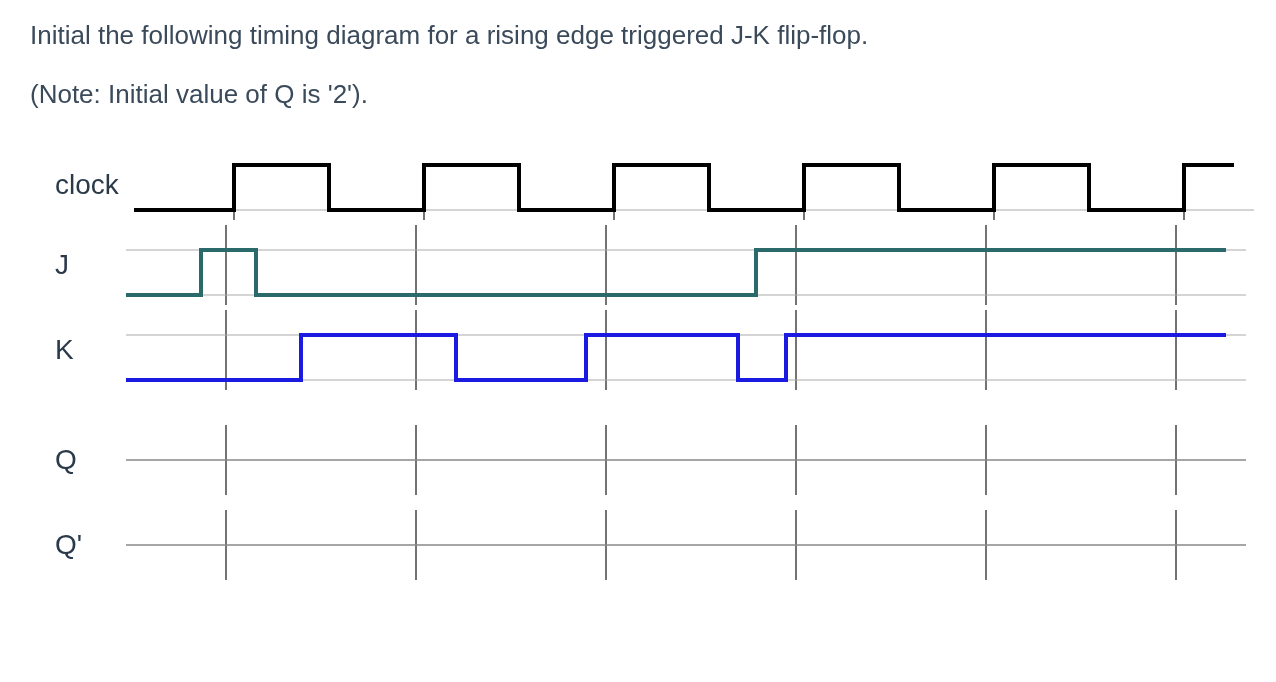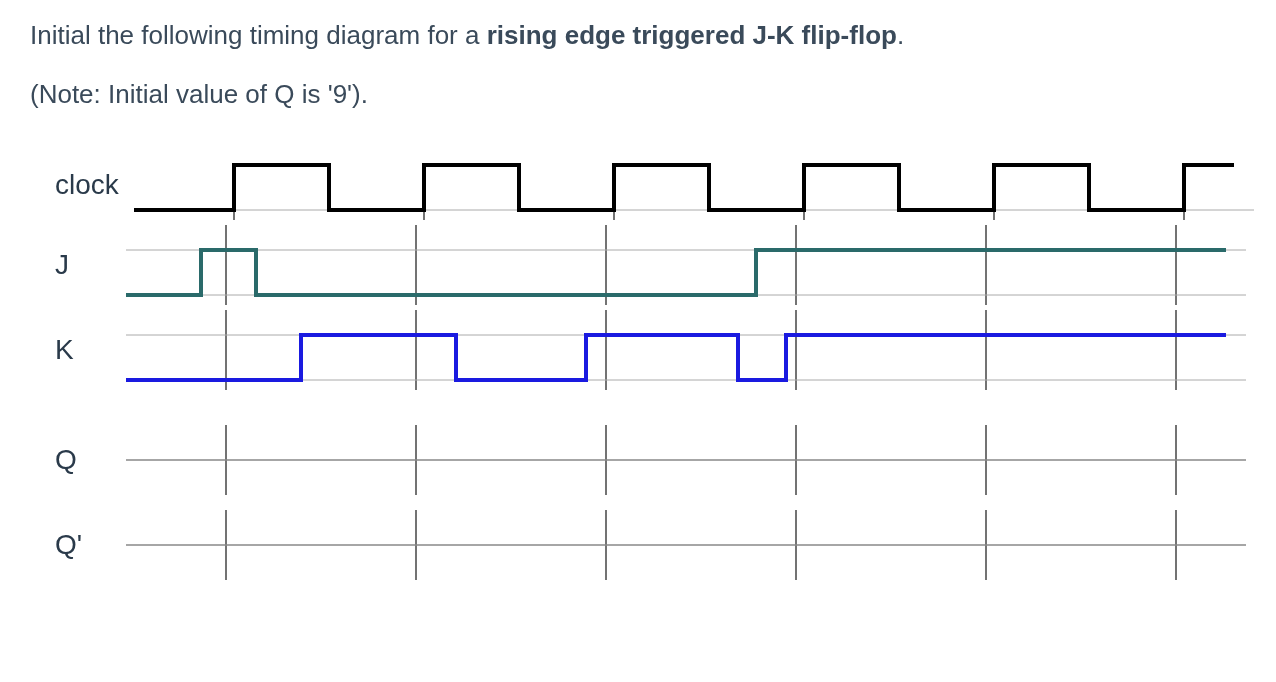--- a/index.html
+++ b/index.html
@@ -20,7 +20,7 @@
       font-weight: 400;
     }
     .instruction b {
-      font-weight: 700;
+      font-weight: 400;
       text-align: center;
     }
     .note {

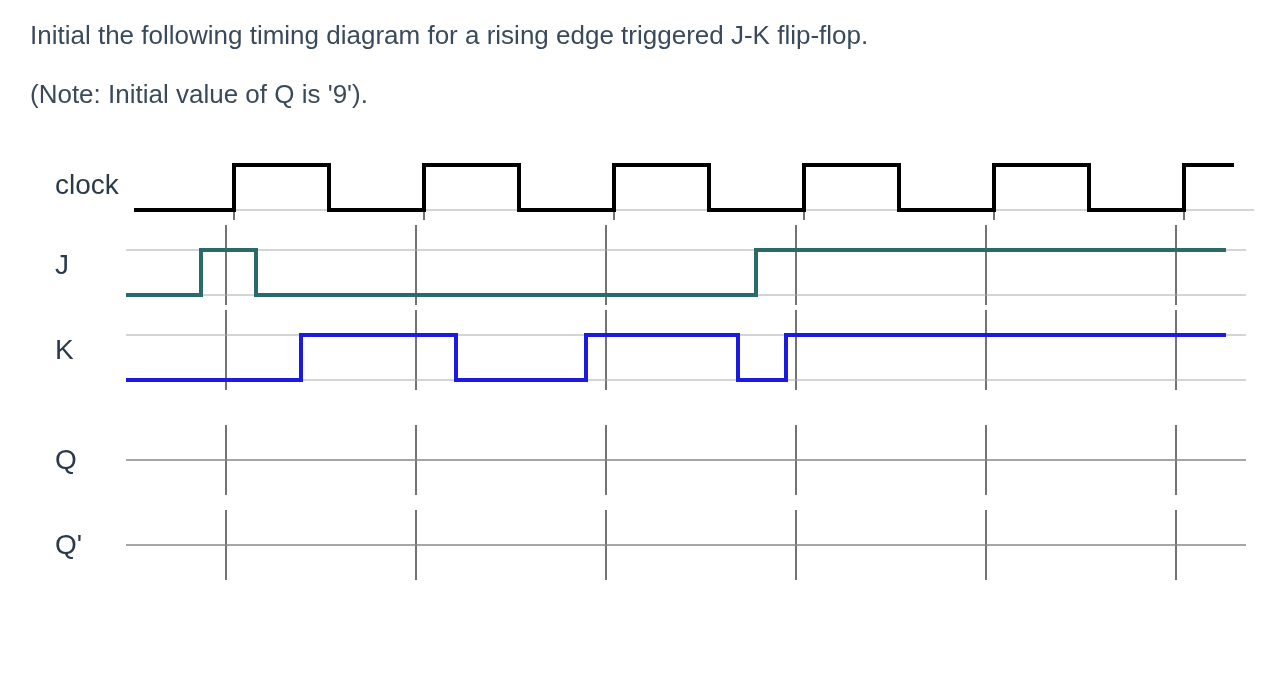--- a/index.html
+++ b/index.html
@@ -59,7 +59,7 @@
   <span>Initial the following timing diagram for a </span><b>rising edge triggered J-K flip-flop</b><span>.</span>
 </div>
 
-<div class="note">(Note: Initial value of Q is '9').</div>
+<div class="note">(Note: Initial value of Q is '2').</div>
 
 <div class="timing-diagram">
 

